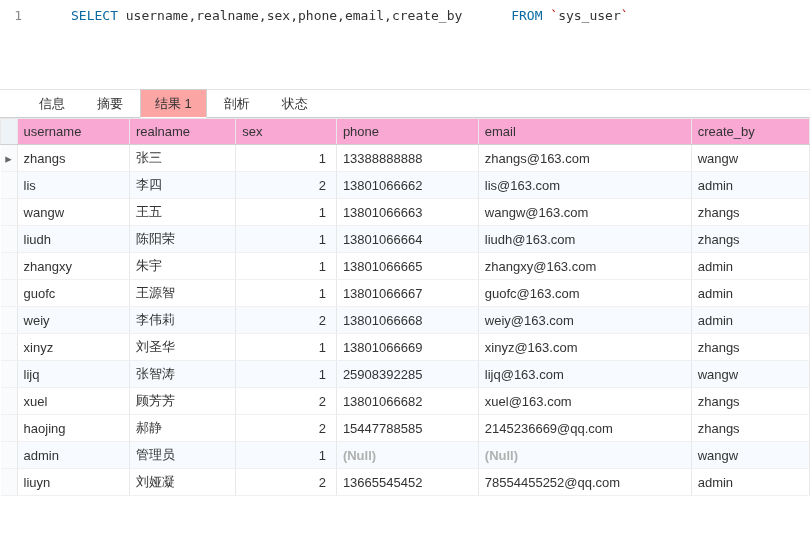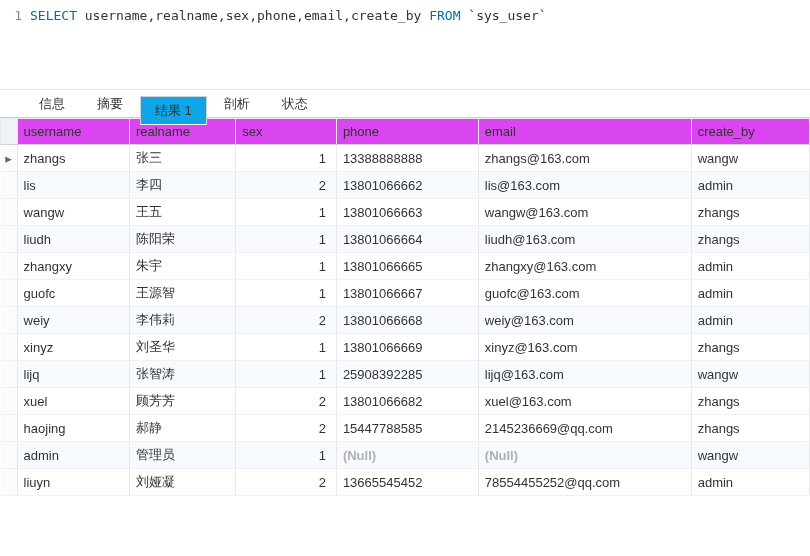--- a/index.html
+++ b/index.html
@@ -33,7 +33,7 @@
   line-height: 20px;
   white-space: pre;
 }
-.kw { color: #0b6aa2; }
+.kw { color: #0b6aa2; margin-left: 41px; }
 .id { color: #b80000; }
 .plain { color: #333; }
 

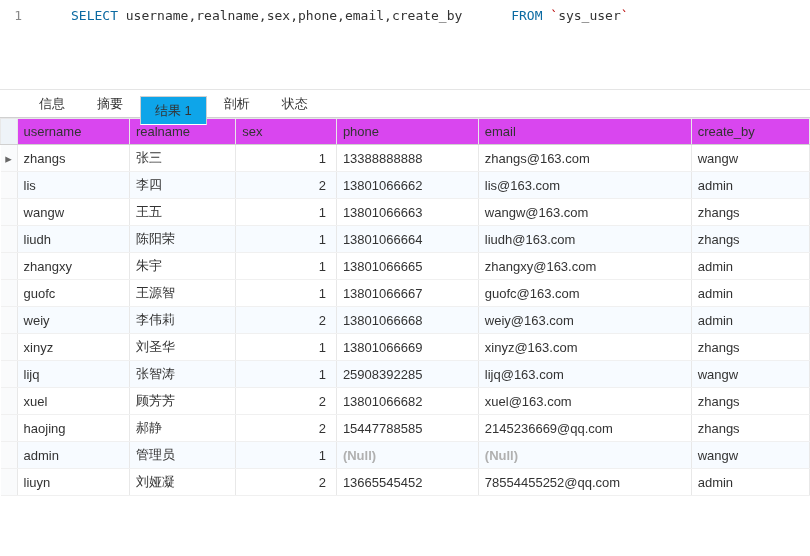--- a/index.html
+++ b/index.html
@@ -56,9 +56,9 @@
 .tab.active {
   border: 1px solid #d0d0d0;
   border-bottom: 1px solid #fff;
-  background: #0ea5e9;
+  background: #fca5a5;
   position: relative;
-  top: 8px;
+  top: 1px;
 }
 
 .table-wrap {

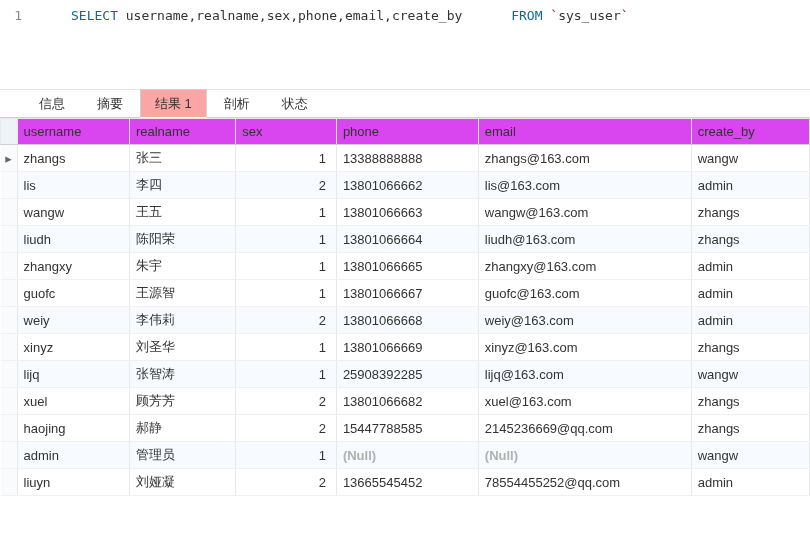--- a/index.html
+++ b/index.html
@@ -80,7 +80,7 @@
   text-overflow: ellipsis;
 }
 th {
-  background: #d946ef;
+  background: #f9a8d4;
   font-weight: normal;
   color: #333;
   border-bottom: 1px solid #d0d0d0;

